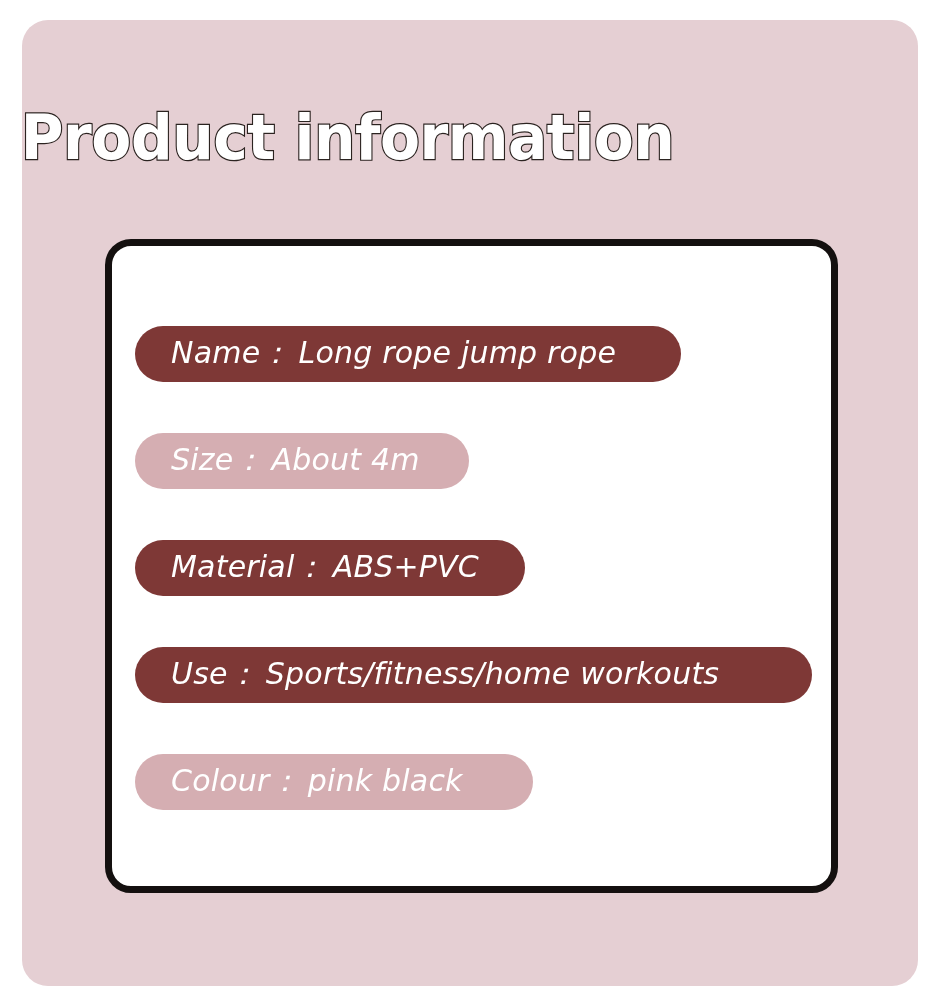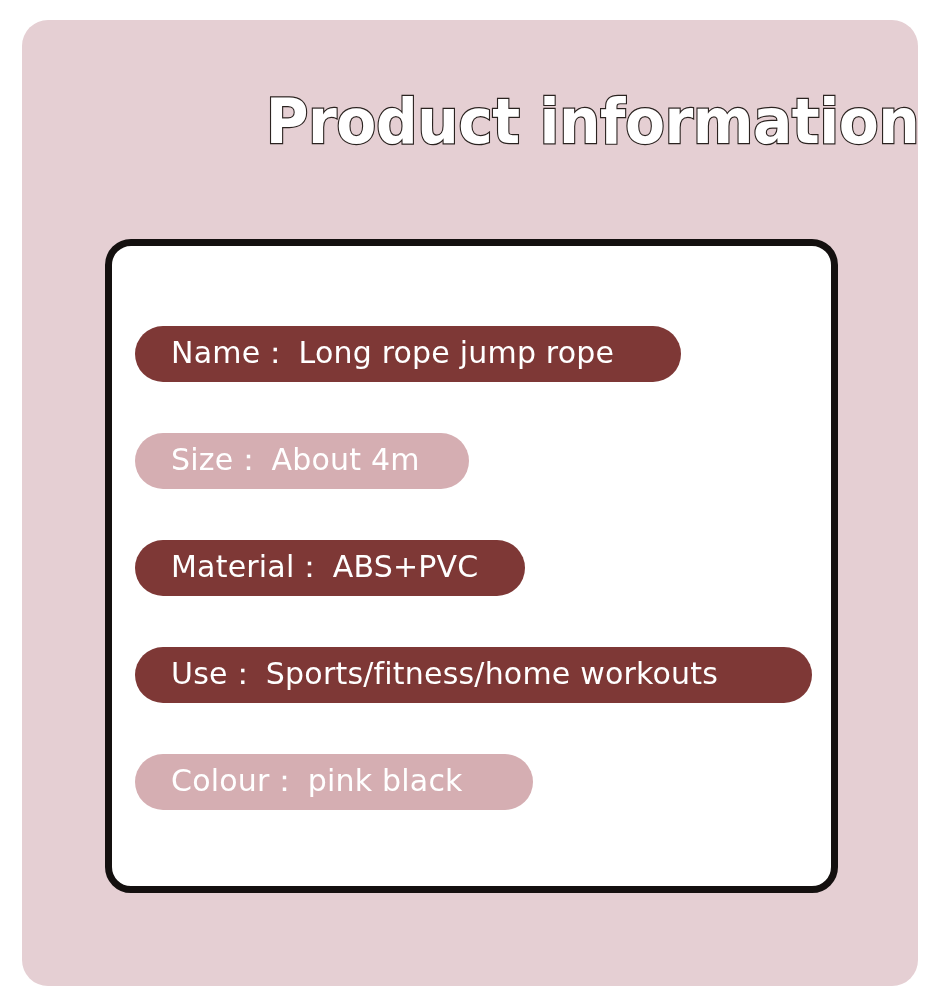--- a/index.html
+++ b/index.html
@@ -37,9 +37,9 @@
   .title-wrap {
     position: absolute;
     left: 0;
-    top: 88px;
+    top: 104px;
     width: 940px;
-    text-align: right;
+    text-align: left;
     pointer-events: none;
   }
   .title {

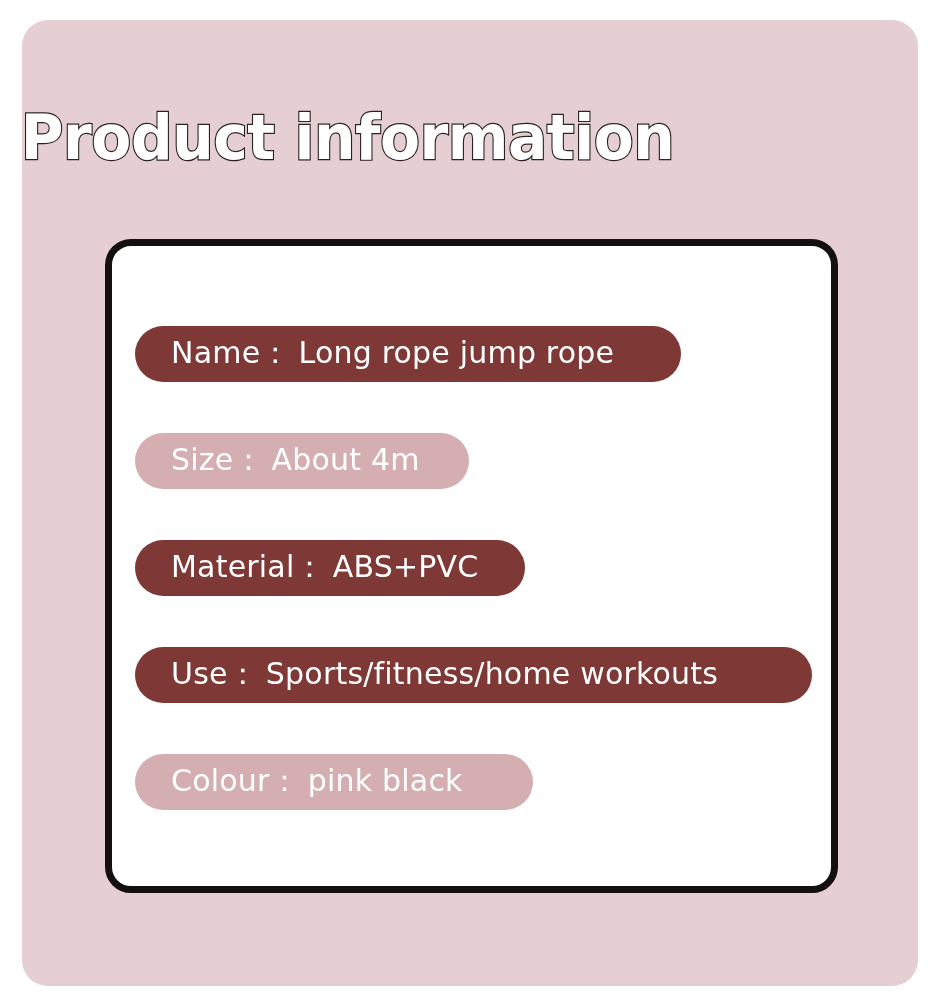--- a/index.html
+++ b/index.html
@@ -95,6 +95,7 @@
     padding-left: 36px;
     padding-right: 18px;
     white-space: nowrap;
+    font-style: italic;
   }
   .pill.dark  { background: #7e3836; }
   .pill.light { background: #d5aeb2; }

